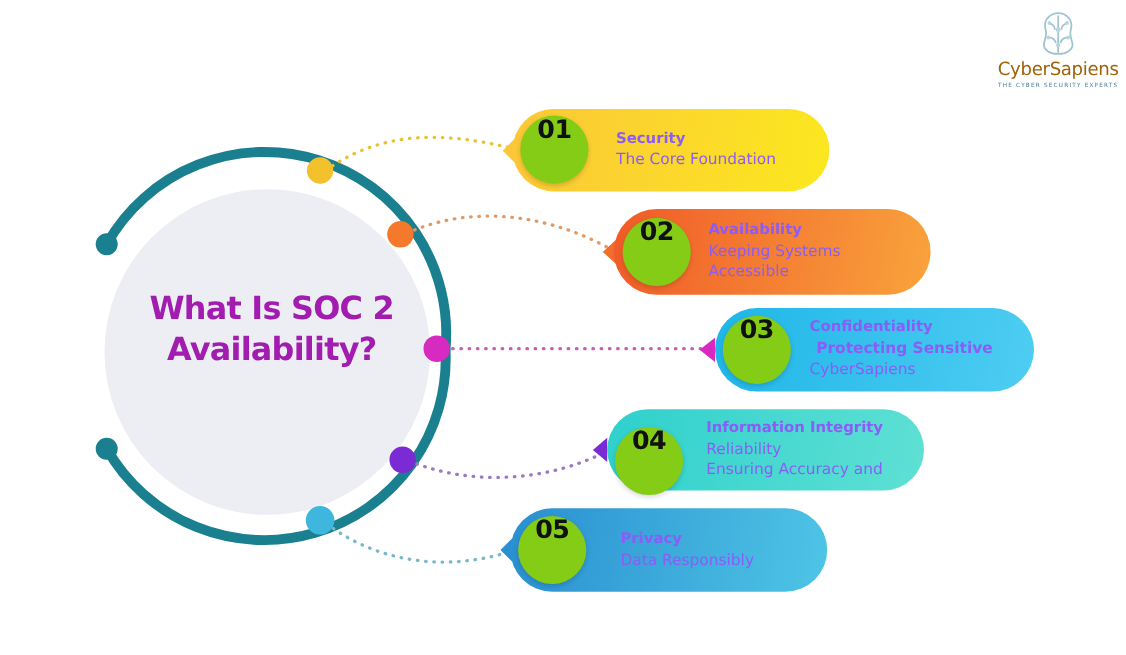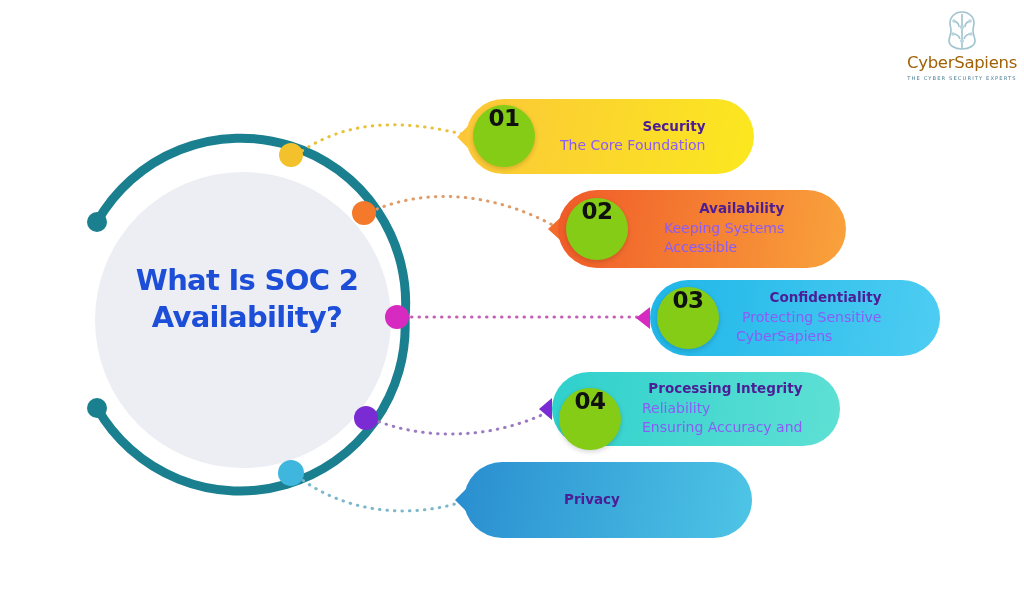--- a/index.html
+++ b/index.html
@@ -97,10 +97,9 @@
     font-family: "DejaVu Sans", sans-serif;
     font-weight: 700;
     font-size: 13.5px;
-    color: #4c1d95;
+    color: #8b5cf6;
     line-height: 1.45;
     white-space: nowrap;
-    text-align: right;
   }
   .card-sub {
     font-family: "DejaVu Sans", sans-serif;

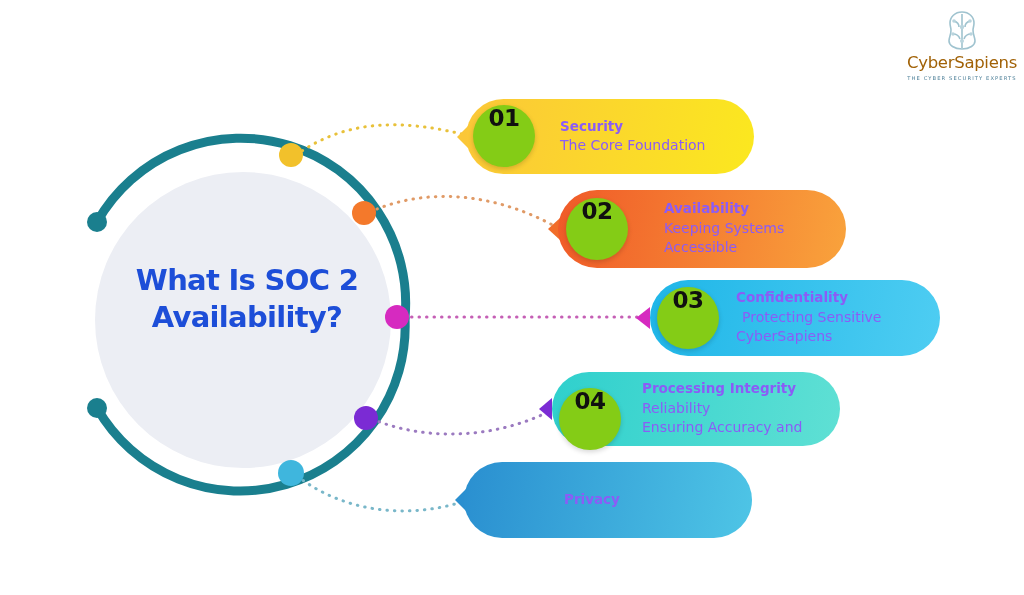--- a/index.html
+++ b/index.html
@@ -202,7 +202,7 @@
     <div class="num-circle" style="left:8px; top:8px;">
       <span>02</span>
     </div>
-    <div class="card-text" style="left:106px;">
+    <div class="card-text" style="left:86px;">
       <div class="card-title">Availability</div>
       <div class="card-sub">Keeping Systems</div>
       <div class="card-sub">Accessible</div>

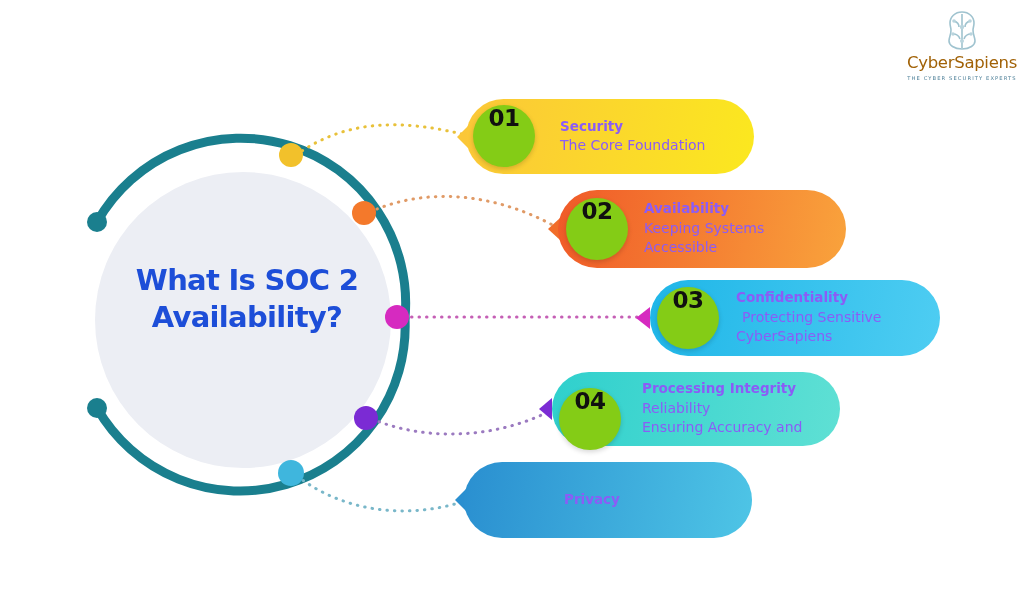--- a/index.html
+++ b/index.html
@@ -74,7 +74,7 @@
     font-weight: 700;
     line-height: 1.28;
     letter-spacing: -0.7px;
-    color: #1d4ed8;
+    color: #a21caf;
   }
 
   

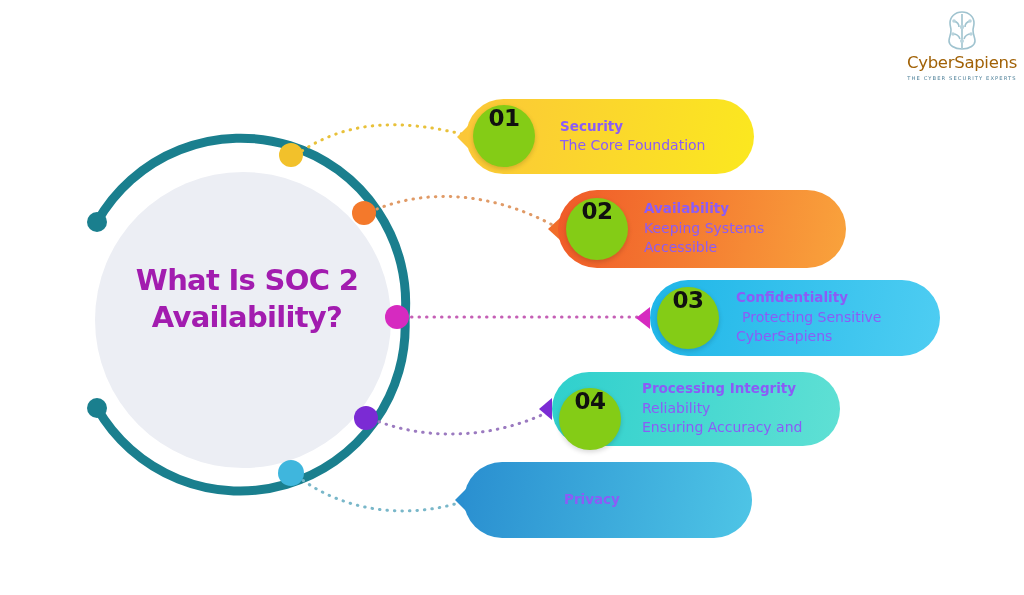--- a/index.html
+++ b/index.html
@@ -217,7 +217,7 @@
     </div>
     <div class="card-text" style="left:86px;">
       <div class="card-title">Confidentiality</div>
-      <div class="card-sub" style="padding-left:6px;">Protecting Sensitive</div>
+      <div class="card-sub" style="padding-left:6px;font-weight:bold;">Protecting Sensitive</div>
       <div class="card-sub">CyberSapiens</div>
     </div>
   </div>

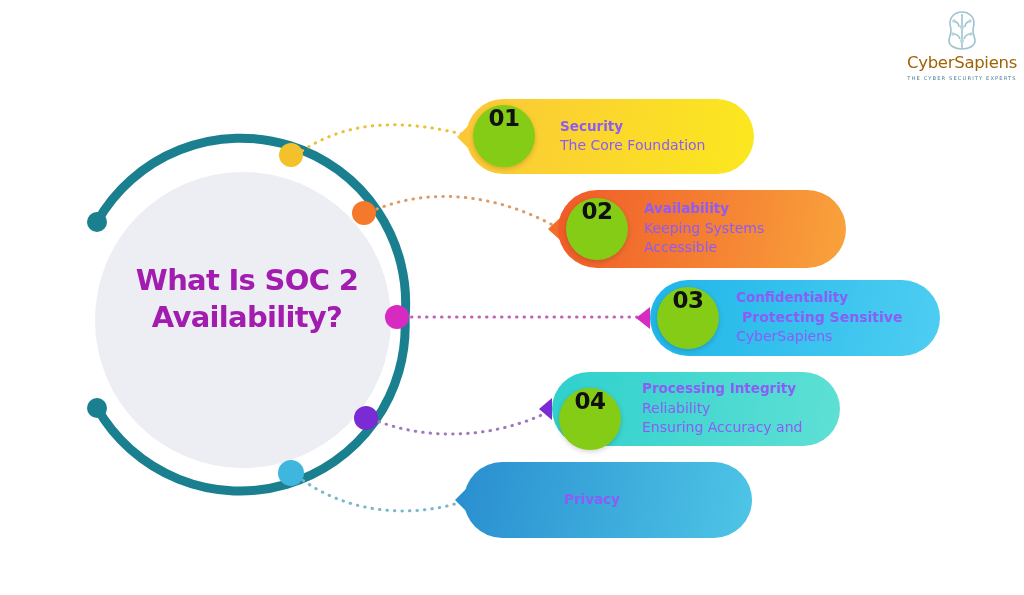--- a/index.html
+++ b/index.html
@@ -229,7 +229,7 @@
       <span>04</span>
     </div>
     <div class="card-text" style="left:90px;">
-      <div class="card-title">Processing Integrity</div>
+      <div class="card-title">Information Integrity</div>
       <div class="card-sub">Reliability</div>
       <div class="card-sub">Ensuring Accuracy and</div>
     </div>

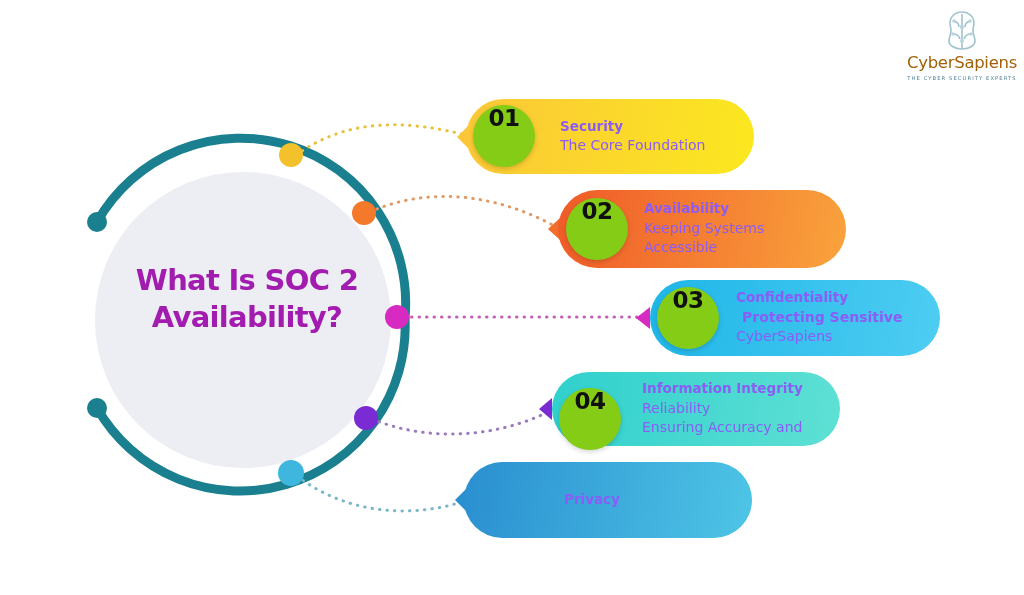--- a/index.html
+++ b/index.html
@@ -238,6 +238,9 @@
   <div class="card" id="card-5" style="left:464px; top:462px; width:288px; height:76px;">
     <div class="pointer" id="ptr-5" style="left:-9px; top:27px; border-right:11px solid #2a8fd0;"></div>
     <div class="card-body" id="body-5" style="background: linear-gradient(100deg, rgb(42, 143, 208) 0%, rgb(78, 197, 230) 100%);"></div>
+    <div class="num-circle" style="left:7px; top:7px;">
+      <span>05</span>
+    </div>
     <div class="card-text" style="left:100px;">
       <div class="card-title">Privacy</div>
     </div>

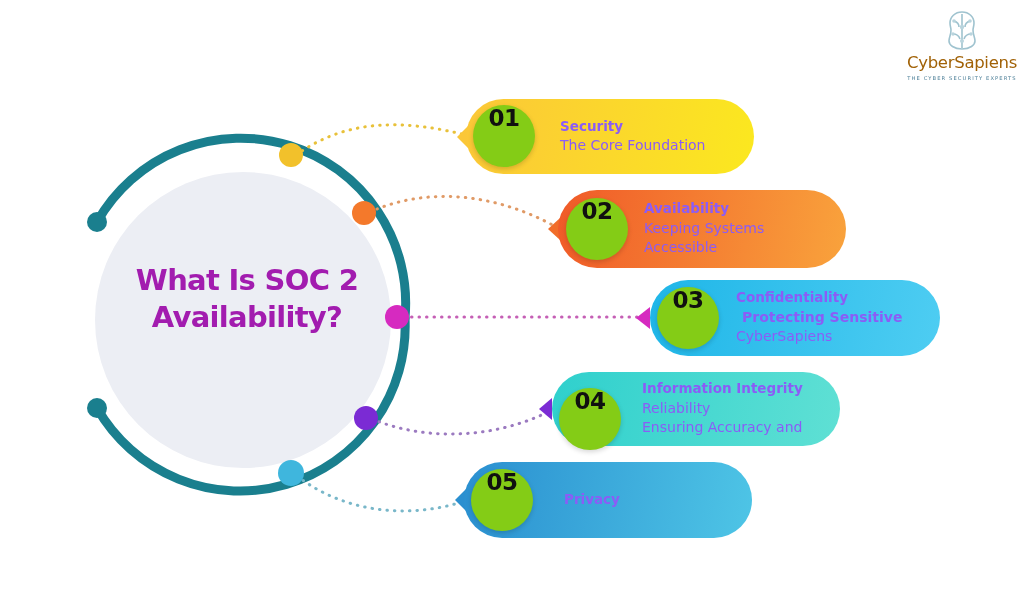--- a/index.html
+++ b/index.html
@@ -243,6 +243,7 @@
     </div>
     <div class="card-text" style="left:100px;">
       <div class="card-title">Privacy</div>
+      <div class="card-sub">Data Responsibly</div>
     </div>
   </div>
 

